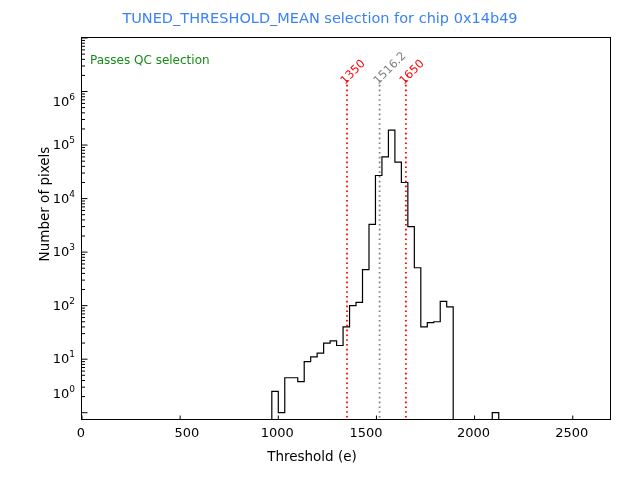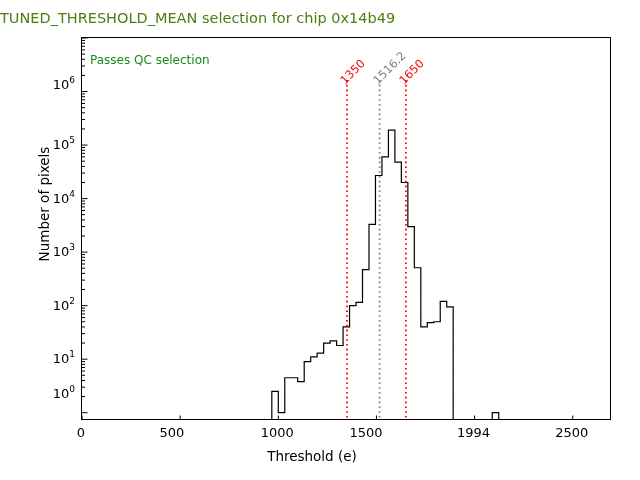--- a/index.html
+++ b/index.html
@@ -24,8 +24,9 @@
     left: 0;
     top: 10px;
     width: 640px;
+    text-align: center;
     font-size: 14.5px;
-    color: #4d7c0f;
+    color: #3b82f6;
     letter-spacing: 0px;
   }
   #plot-area {

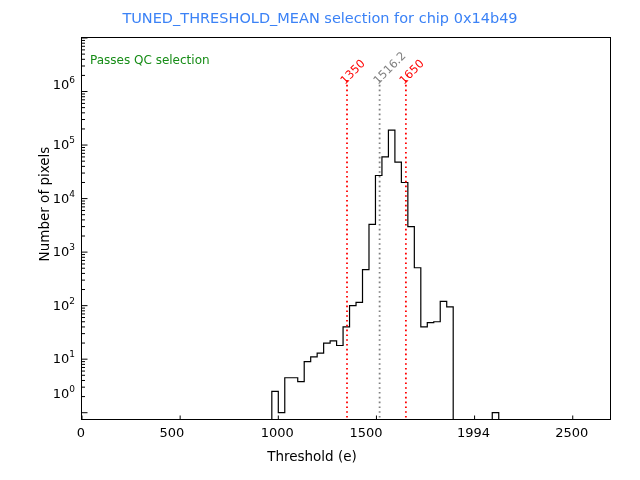--- a/index.html
+++ b/index.html
@@ -203,7 +203,7 @@
       <div class="ytick-label" style="left: 29px; top: 251.119px;">10<sup>3</sup></div>
       <div class="ytick-label" style="left: 29px; top: 197.589px;">10<sup>4</sup></div>
       <div class="ytick-label" style="left: 29px; top: 144.059px;">10<sup>5</sup></div>
-      <div class="ytick-label" style="left: 29px; top: 84px;">10<sup>6</sup></div>
+      <div class="ytick-label" style="left: 29px; top: 101px;">10<sup>6</sup></div>
     </div>
   <div id="xtick-container">
       <div class="xtick-label" style="left: 81px;">0</div>

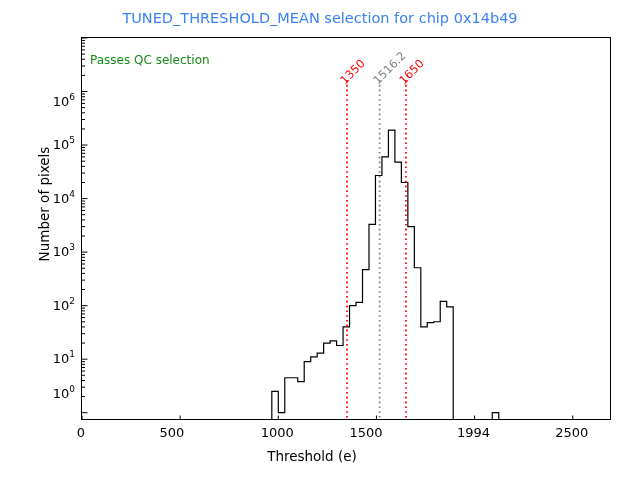--- a/index.html
+++ b/index.html
@@ -207,7 +207,7 @@
     </div>
   <div id="xtick-container">
       <div class="xtick-label" style="left: 81px;">0</div>
-      <div class="xtick-label" style="left: 172px;">500</div>
+      <div class="xtick-label" style="left: 187px;">500</div>
       <div class="xtick-label" style="left: 277.296px;">1000</div>
       <div class="xtick-label" style="left: 366px;">1500</div>
       <div class="xtick-label" style="left: 473.593px;">1994</div>

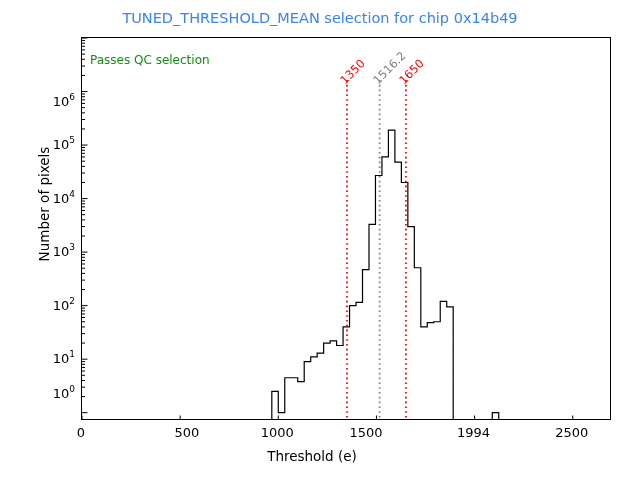--- a/index.html
+++ b/index.html
@@ -210,7 +210,7 @@
       <div class="xtick-label" style="left: 187px;">500</div>
       <div class="xtick-label" style="left: 277.296px;">1000</div>
       <div class="xtick-label" style="left: 366px;">1500</div>
-      <div class="xtick-label" style="left: 473.593px;">1994</div>
+      <div class="xtick-label" style="left: 473.593px;">2000</div>
       <div class="xtick-label" style="left: 571.741px;">2500</div>
     </div>
   <div id="vlabel-container">

